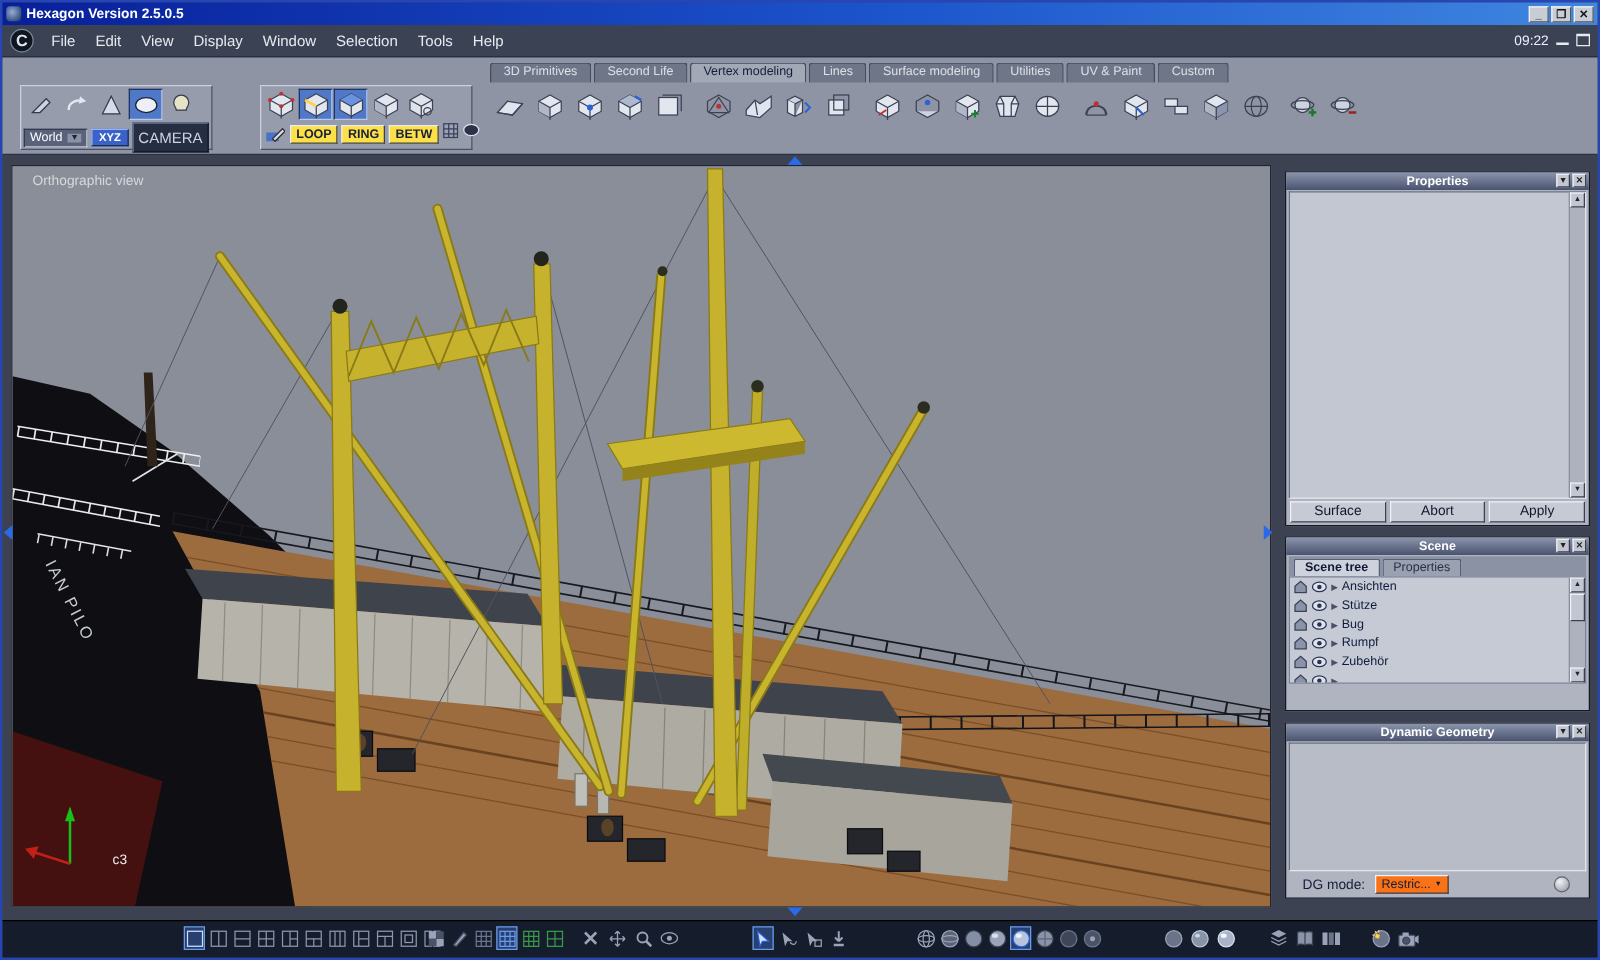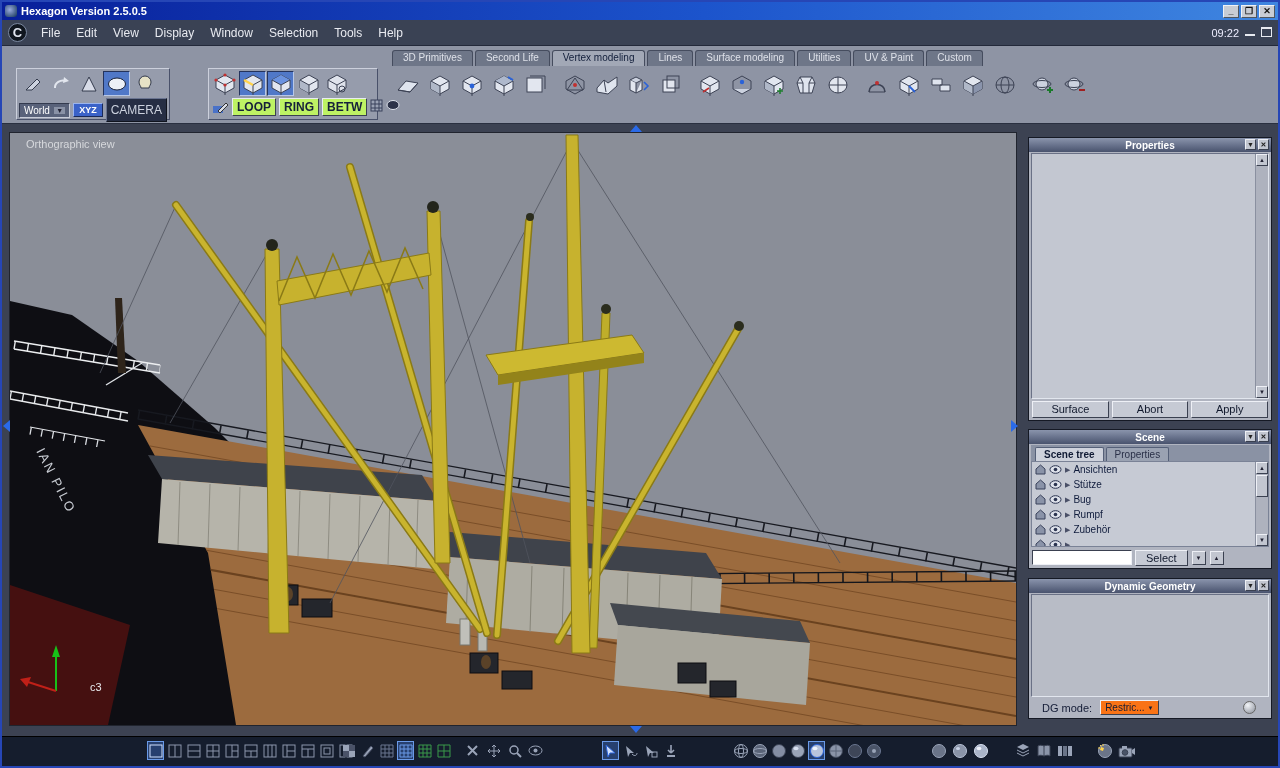--- a/index.html
+++ b/index.html
@@ -32,7 +32,7 @@
 .wfield .dd{margin-left:auto;font-size:7px;background:#8a92a6;padding:0 2px;color:#223}
 .xyzbtn{background:#3a62c8;color:#fff;font-size:9px;font-weight:bold;padding:1px 5px;border:1px solid;border-color:#9ab4ee #1a2a58 #1a2a58 #9ab4ee}
 .cambtn{background:#262e44;color:#ccd2de;font-size:12px;padding:4px 4px;border:1px solid;border-color:#6a7490 #10141e #10141e #6a7490}
-.smallbtn{background:#bef264;color:#16203a;font-size:12px;font-weight:bold;padding:1px 4px;border:1px solid;border-color:#e8ecf2 #3a4050 #3a4050 #e8ecf2}
+.smallbtn{background:#fde047;color:#16203a;font-size:10px;font-weight:bold;padding:1px 4px;border:1px solid;border-color:#e8ecf2 #3a4050 #3a4050 #e8ecf2}
 .bigbar{position:absolute;left:388px;top:20px;width:884px;height:38px;display:flex;align-items:center;gap:1px;padding:2px}
 .tbtn{width:31px;height:30px;display:inline-flex;align-items:center;justify-content:center;border:1px solid transparent}
 .tsep{width:6px;height:26px}

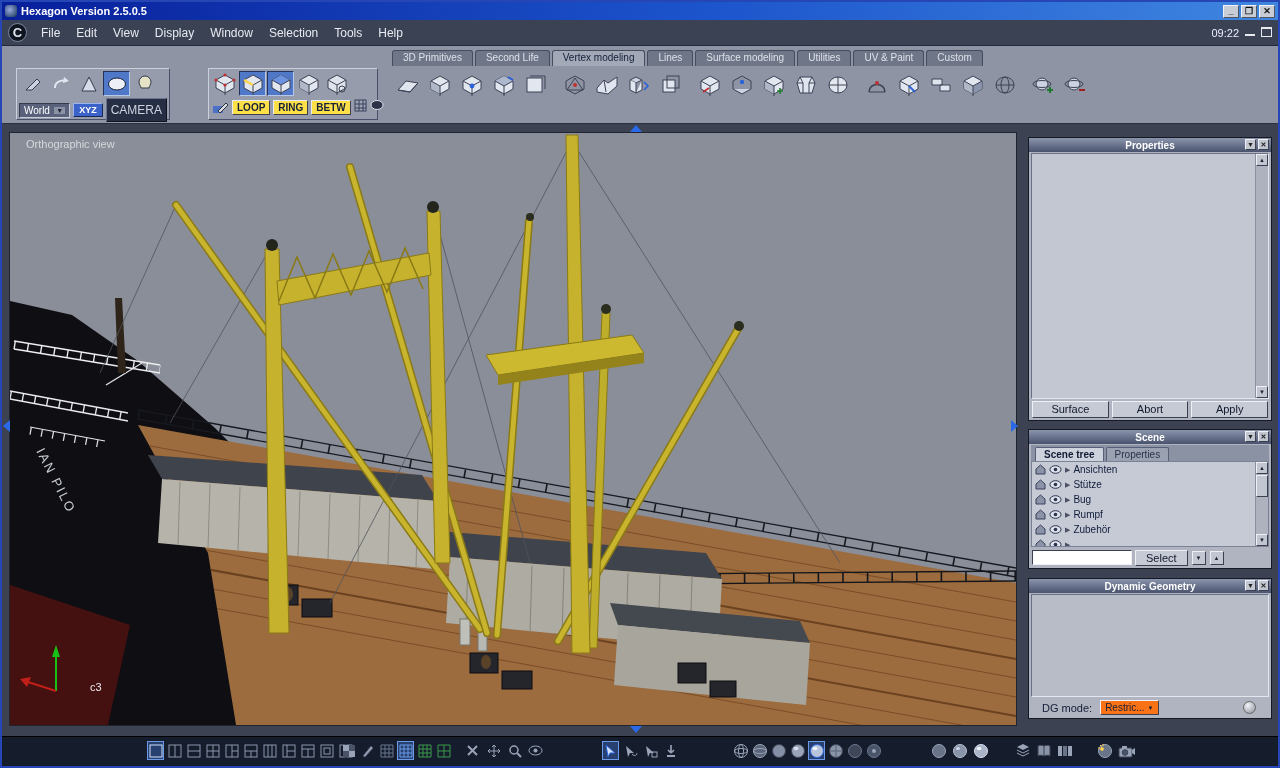--- a/index.html
+++ b/index.html
@@ -605,12 +605,6 @@
             <span class="sarr" style="bottom:0">▼</span>
           </div>
         </div>
-        <div class="srow">
-          <input class="sinput" style="">
-          <span class="selbtn">Select</span>
-          <span class="mini">▼</span>
-          <span class="mini">▲</span>
-        </div>
       </div>
 
       <div class="panel" style="top:454px;height:141px">

